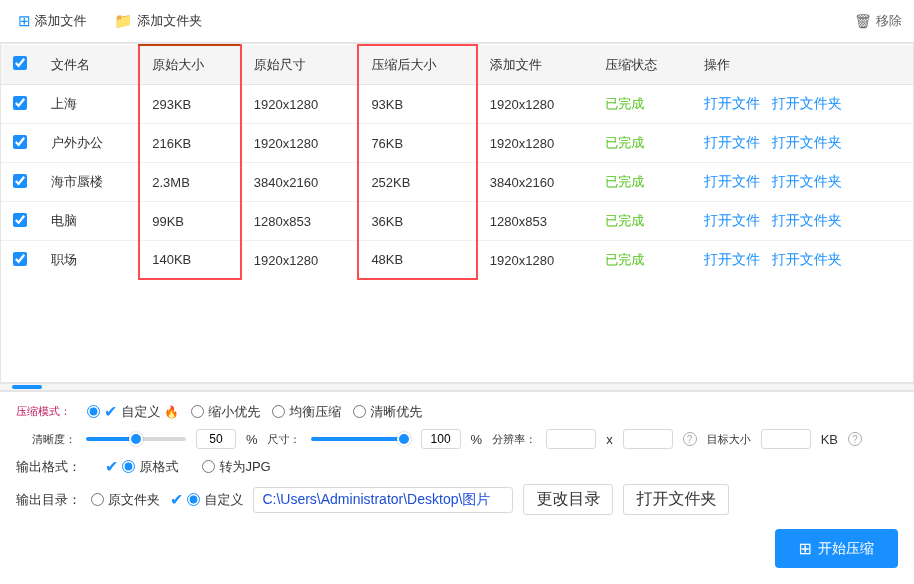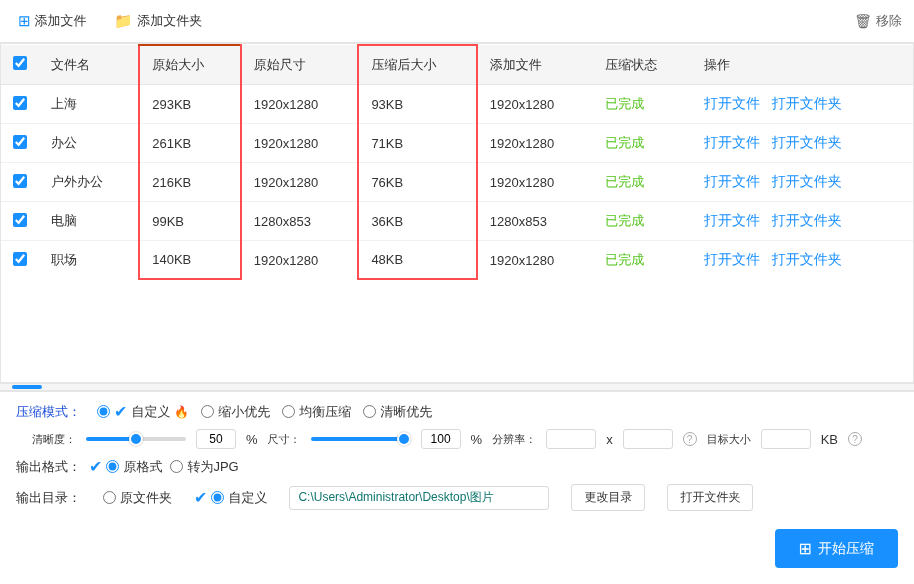--- a/index.html
+++ b/index.html
@@ -128,21 +128,6 @@
       <td>
         <input type="checkbox" class="checkbox" checked="" style="">
       </td>
-      <td>办公</td>
-      <td class="col-orig-size">261KB</td>
-      <td>1920x1280</td>
-      <td class="col-comp-size">71KB</td>
-      <td>1920x1280</td>
-      <td class="status-done">已完成</td>
-      <td>
-        <span class="action-link">打开文件</span>
-        <span class="action-link">打开文件夹</span>
-      </td>
-    </tr>
-          <tr>
-      <td>
-        <input type="checkbox" class="checkbox" checked="" style="">
-      </td>
       <td>户外办公</td>
       <td class="col-orig-size">216KB</td>
       <td>1920x1280</td>

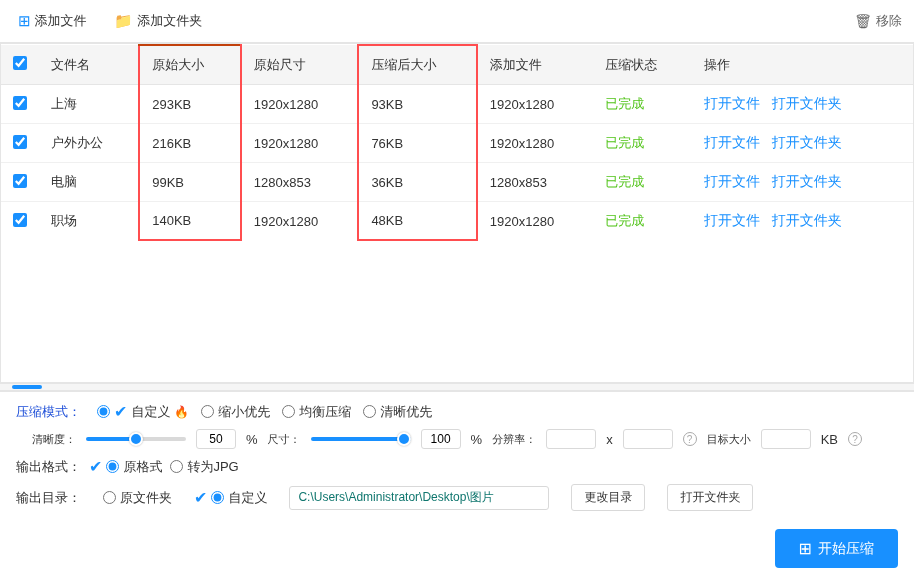--- a/index.html
+++ b/index.html
@@ -143,6 +143,21 @@
       <td>
         <input type="checkbox" class="checkbox" checked="" style="">
       </td>
+      <td>海市蜃楼</td>
+      <td class="col-orig-size">2.3MB</td>
+      <td>3840x2160</td>
+      <td class="col-comp-size">252KB</td>
+      <td>3840x2160</td>
+      <td class="status-done">已完成</td>
+      <td>
+        <span class="action-link">打开文件</span>
+        <span class="action-link">打开文件夹</span>
+      </td>
+    </tr>
+          <tr>
+      <td>
+        <input type="checkbox" class="checkbox" checked="" style="">
+      </td>
       <td>电脑</td>
       <td class="col-orig-size">99KB</td>
       <td>1280x853</td>

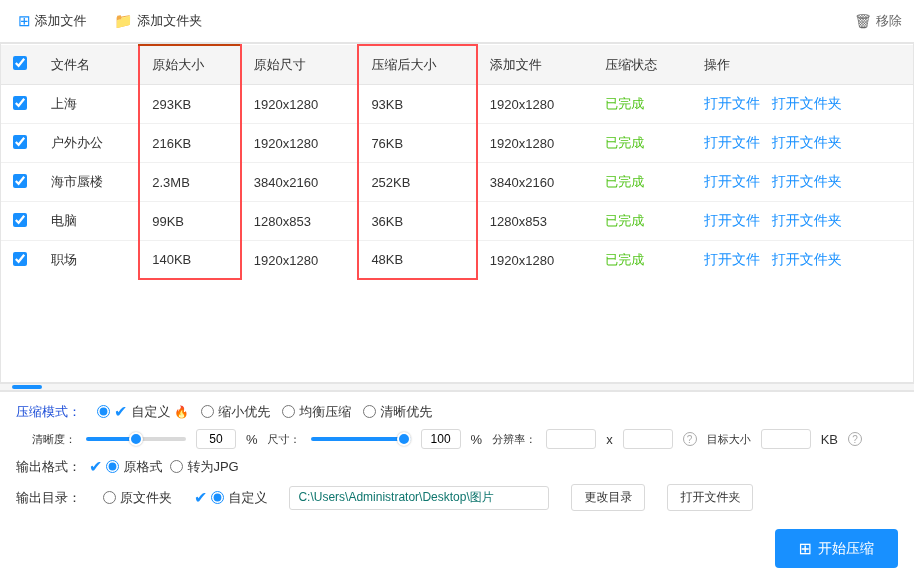--- a/index.html
+++ b/index.html
@@ -36,7 +36,7 @@
     
     .controls { padding: 10px 16px; border-top: 1px solid #e5e5e5; }
     .control-row { display: flex; align-items: center; margin-bottom: 8px; gap: 16px; }
-    .control-label { font-size: 13px; color: #1d4ed8; font-weight: 500; white-space: nowrap; }
+    .control-label { font-size: 11px; color: #be185d; font-weight: 500; white-space: nowrap; }
     .radio-group { display: flex; align-items: center; gap: 12px; }
     .radio-item { display: flex; align-items: center; gap: 4px; cursor: pointer; font-size: 13px; }
     .radio-item input[type="radio"] { accent-color: #1890ff; cursor: pointer; }

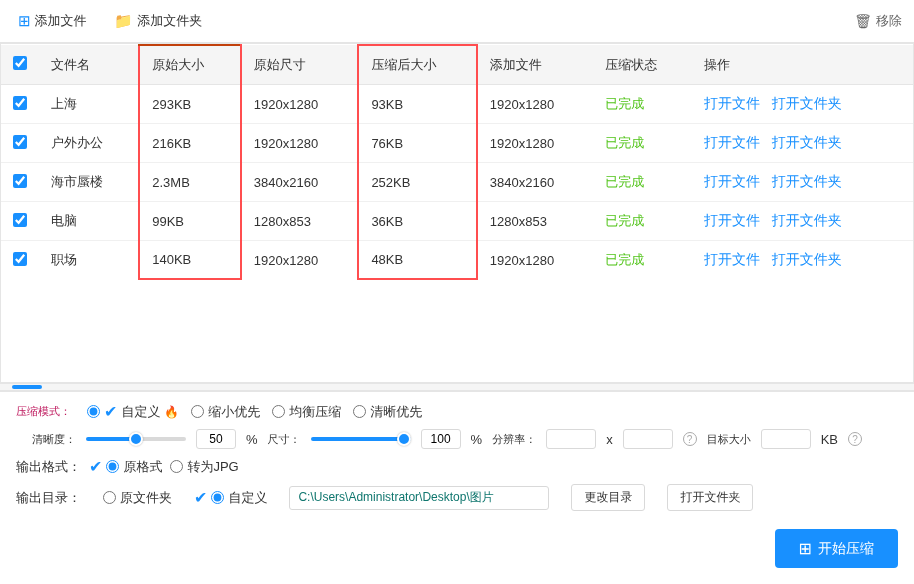--- a/index.html
+++ b/index.html
@@ -52,7 +52,7 @@
     .question-icon { display: inline-flex; align-items: center; justify-content: center; width: 14px; height: 14px; border-radius: 50%; border: 1px solid #aaa; color: #aaa; font-size: 10px; cursor: pointer; }
 
     
-    .format-row { display: flex; align-items: center; gap: 8px; margin-bottom: 8px; }
+    .format-row { display: flex; align-items: center; gap: 24px; margin-bottom: 8px; }
     .format-label { font-size: 13px; color: #333; font-weight: 500; white-space: nowrap; }
 
     

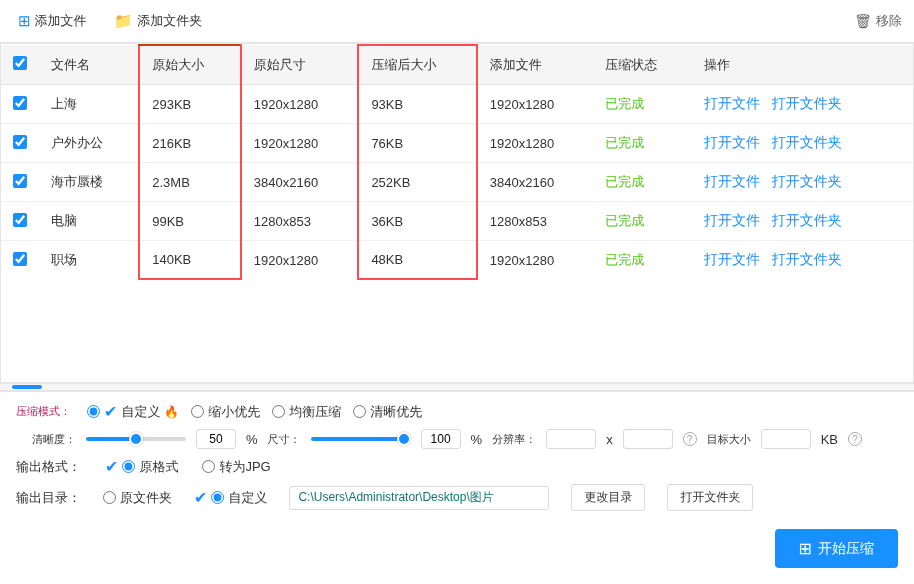--- a/index.html
+++ b/index.html
@@ -56,7 +56,7 @@
     .format-label { font-size: 13px; color: #333; font-weight: 500; white-space: nowrap; }
 
     
-    .dir-row { display: flex; align-items: center; gap: 22px; }
+    .dir-row { display: flex; align-items: center; gap: 10px; }
     .dir-input { flex: 1; max-width: 260px; border: 1px solid #d9d9d9; border-radius: 3px; padding: 4px 8px; font-size: 12px; color: #0f766e; overflow: hidden; text-overflow: ellipsis; white-space: nowrap; }
     .dir-btn { padding: 4px 12px; border: 1px solid #d9d9d9; border-radius: 3px; background: #fff; cursor: pointer; font-size: 12px; color: #333; }
 

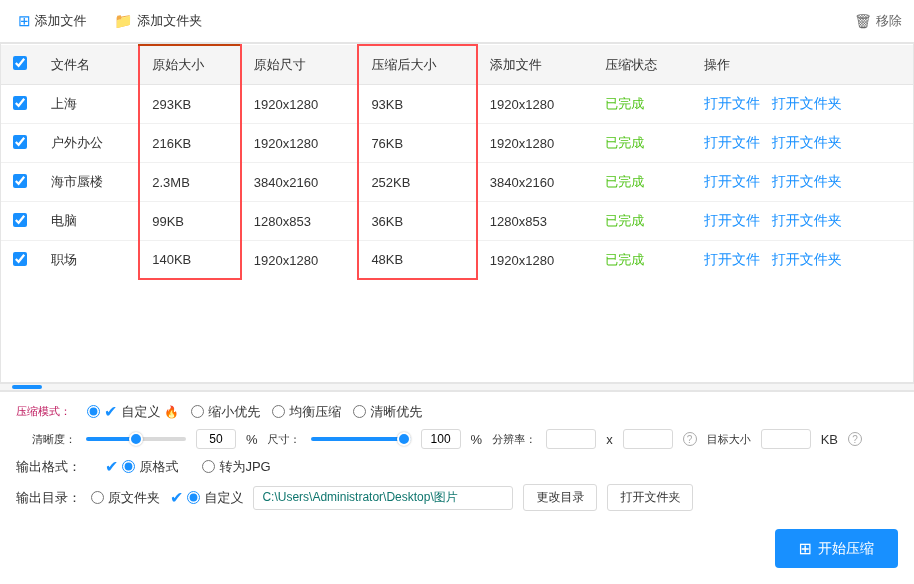--- a/index.html
+++ b/index.html
@@ -57,7 +57,7 @@
 
     
     .dir-row { display: flex; align-items: center; gap: 10px; }
-    .dir-input { flex: 1; max-width: 260px; border: 1px solid #d9d9d9; border-radius: 3px; padding: 4px 8px; font-size: 12px; color: #0f766e; overflow: hidden; text-overflow: ellipsis; white-space: nowrap; }
+    .dir-input { flex: 1; max-width: 260px; border: 1px solid #d9d9d9; border-radius: 3px; padding: 4px 8px; font-size: 14px; color: #1d4ed8; overflow: hidden; text-overflow: ellipsis; white-space: nowrap; }
     .dir-btn { padding: 4px 12px; border: 1px solid #d9d9d9; border-radius: 3px; background: #fff; cursor: pointer; font-size: 12px; color: #333; }
 
     

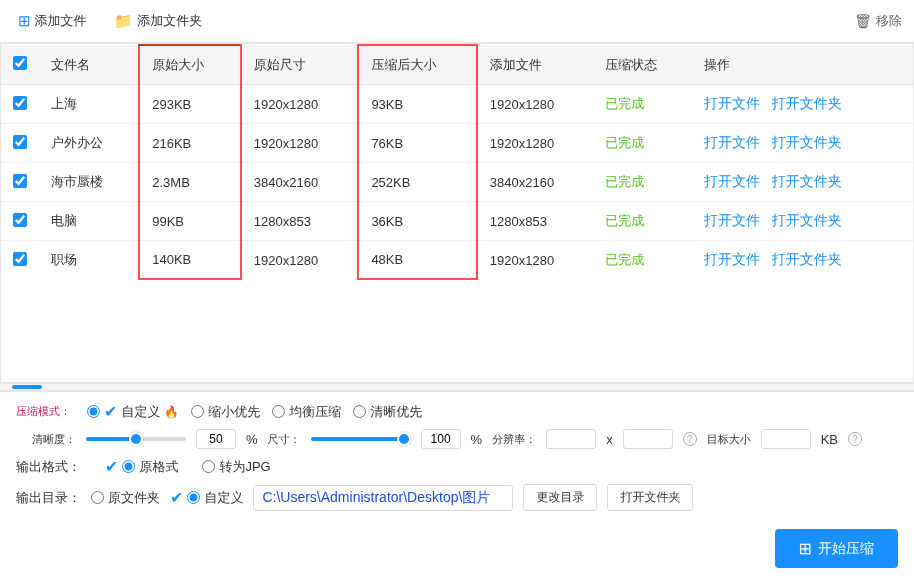--- a/index.html
+++ b/index.html
@@ -58,7 +58,7 @@
     
     .dir-row { display: flex; align-items: center; gap: 10px; }
     .dir-input { flex: 1; max-width: 260px; border: 1px solid #d9d9d9; border-radius: 3px; padding: 4px 8px; font-size: 14px; color: #1d4ed8; overflow: hidden; text-overflow: ellipsis; white-space: nowrap; }
-    .dir-btn { padding: 4px 12px; border: 1px solid #d9d9d9; border-radius: 3px; background: #fff; cursor: pointer; font-size: 12px; color: #333; }
+    .dir-btn { padding: 4px 12px; border: 1px solid #d9d9d9; border-radius: 3px; background: #fff; cursor: pointer; font-size: 16px; color: #333; }
 
     
     .start-btn { position: absolute; right: 16px; bottom: 16px; background: #1890ff; color: #fff; border: none; border-radius: 4px; padding: 10px 24px; font-size: 14px; cursor: pointer; display: flex; align-items: center; gap: 6px; }

